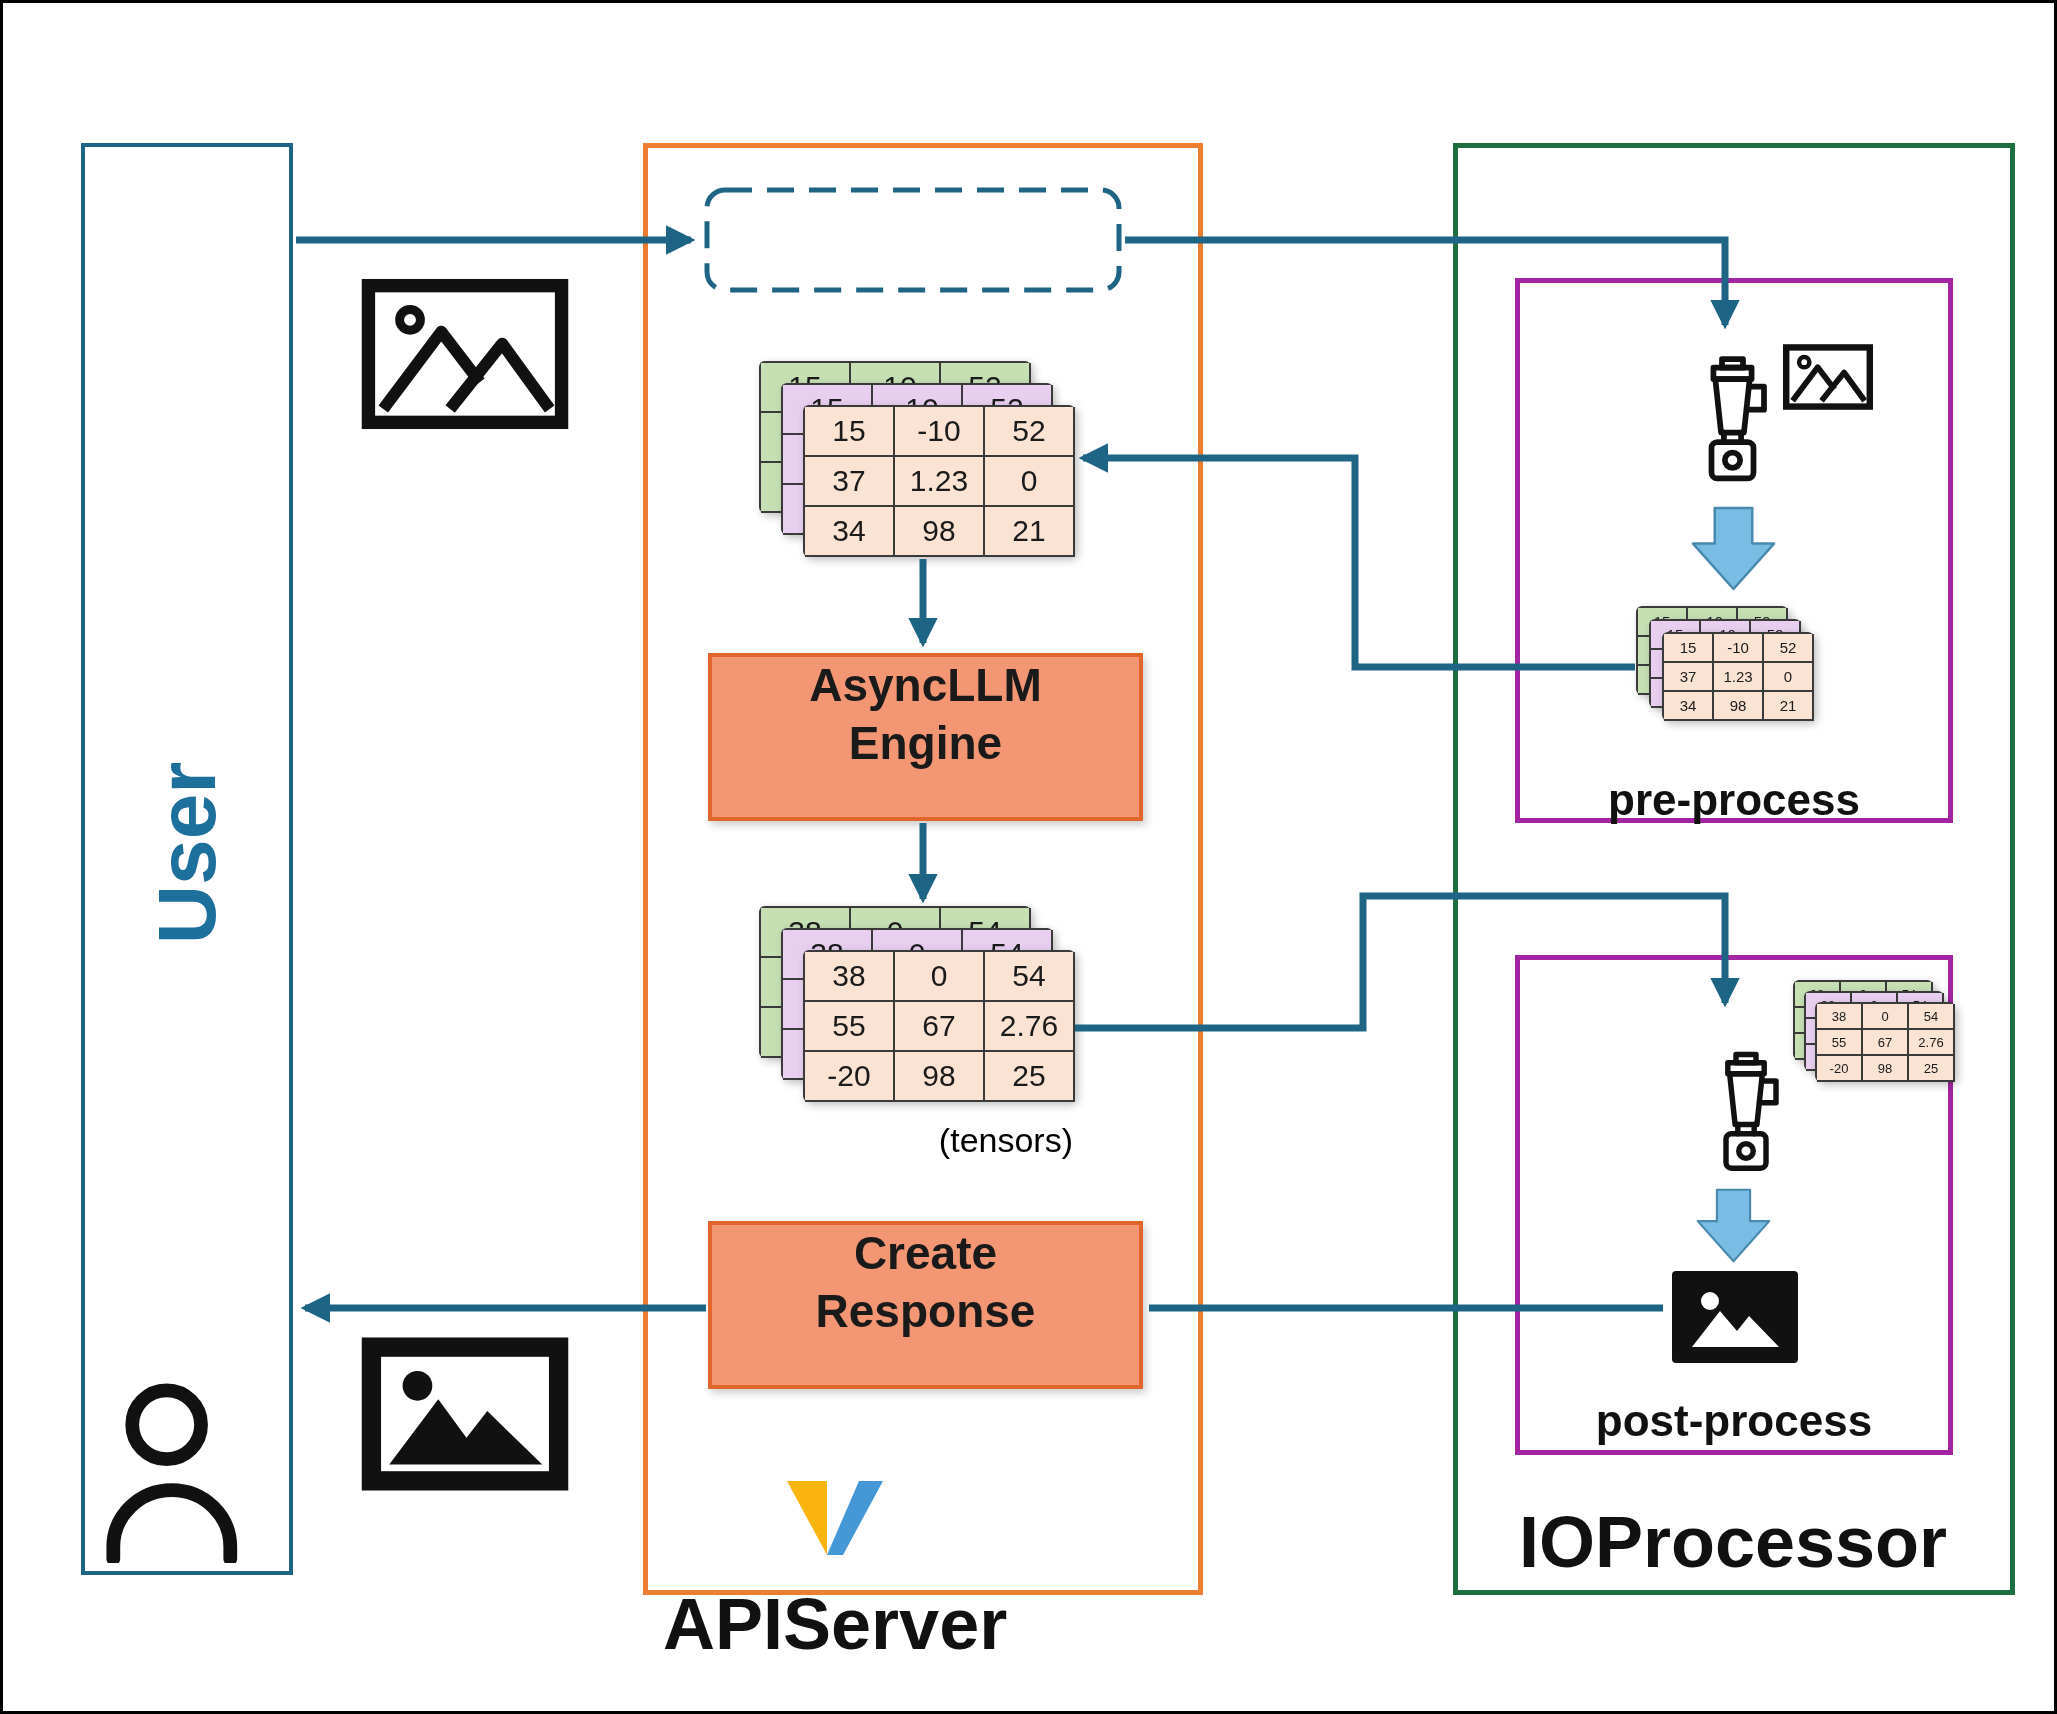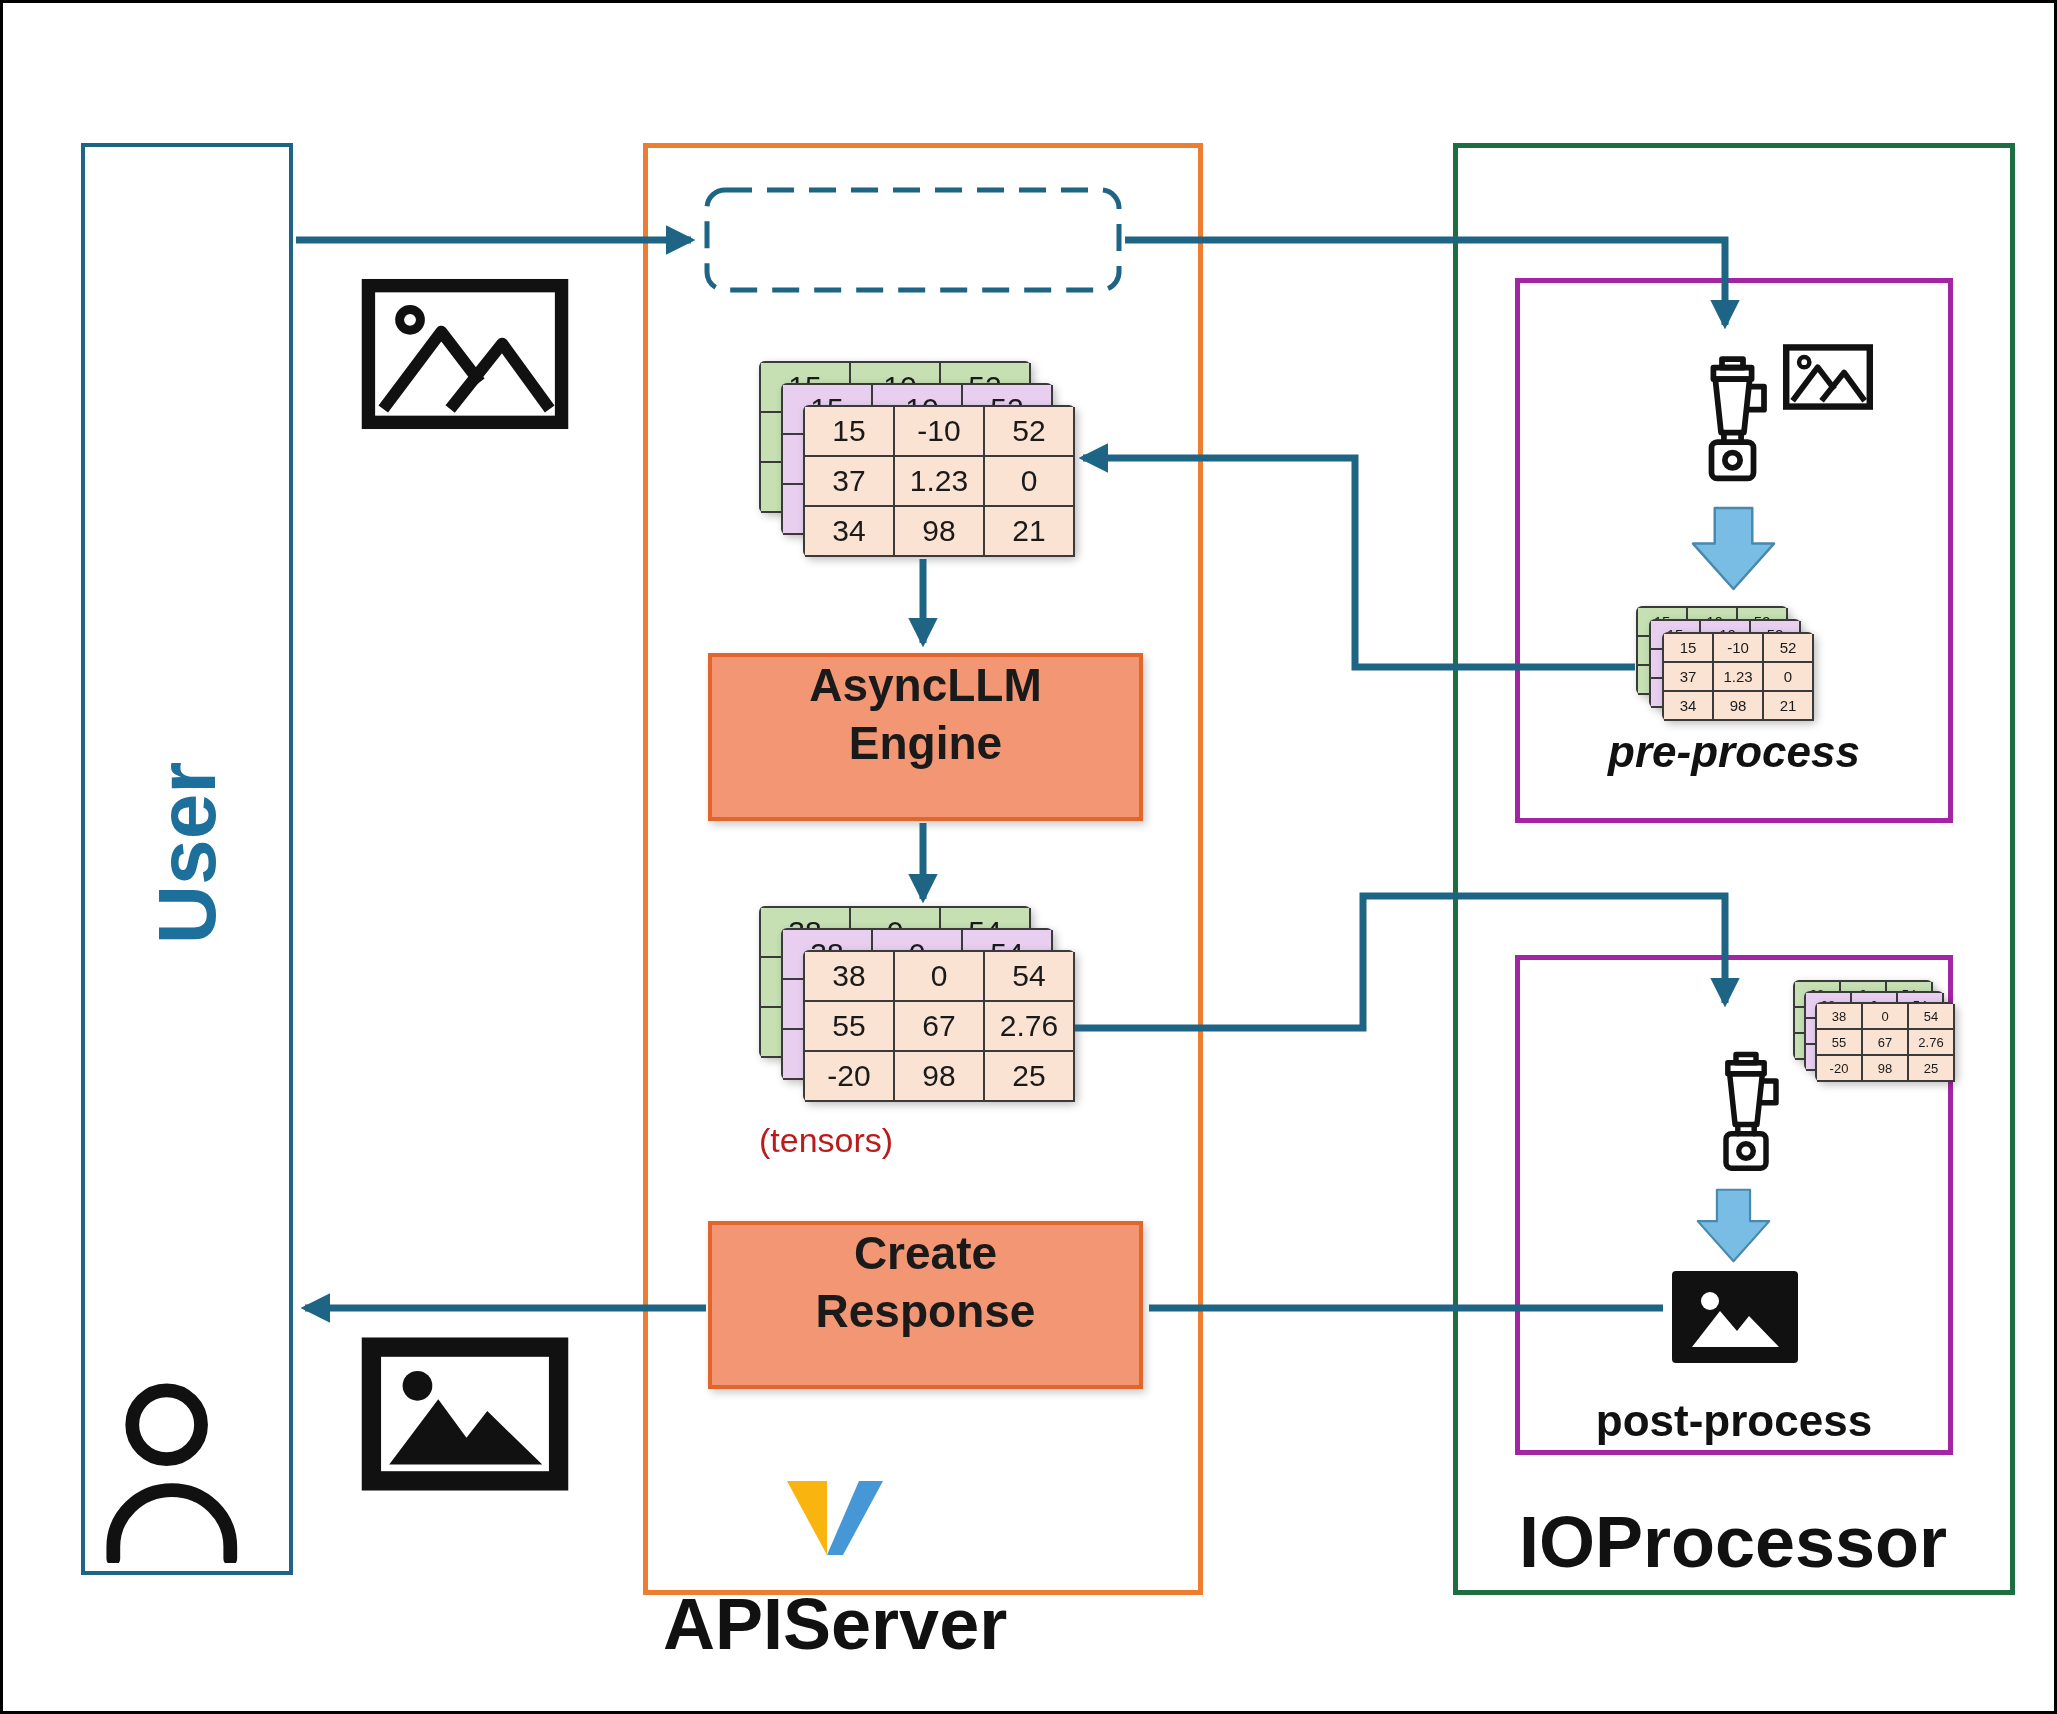--- a/index.html
+++ b/index.html
@@ -224,7 +224,7 @@
           <div class="cell">21</div>
         </div>
     </div>
-    <div class="proc-label" style="top:444px;font-style:italic;">pre-process</div>
+    <div class="proc-label" style="top:492px;">pre-process</div>
   </div>
 
   <div id="postprocess-box" class="process-box">

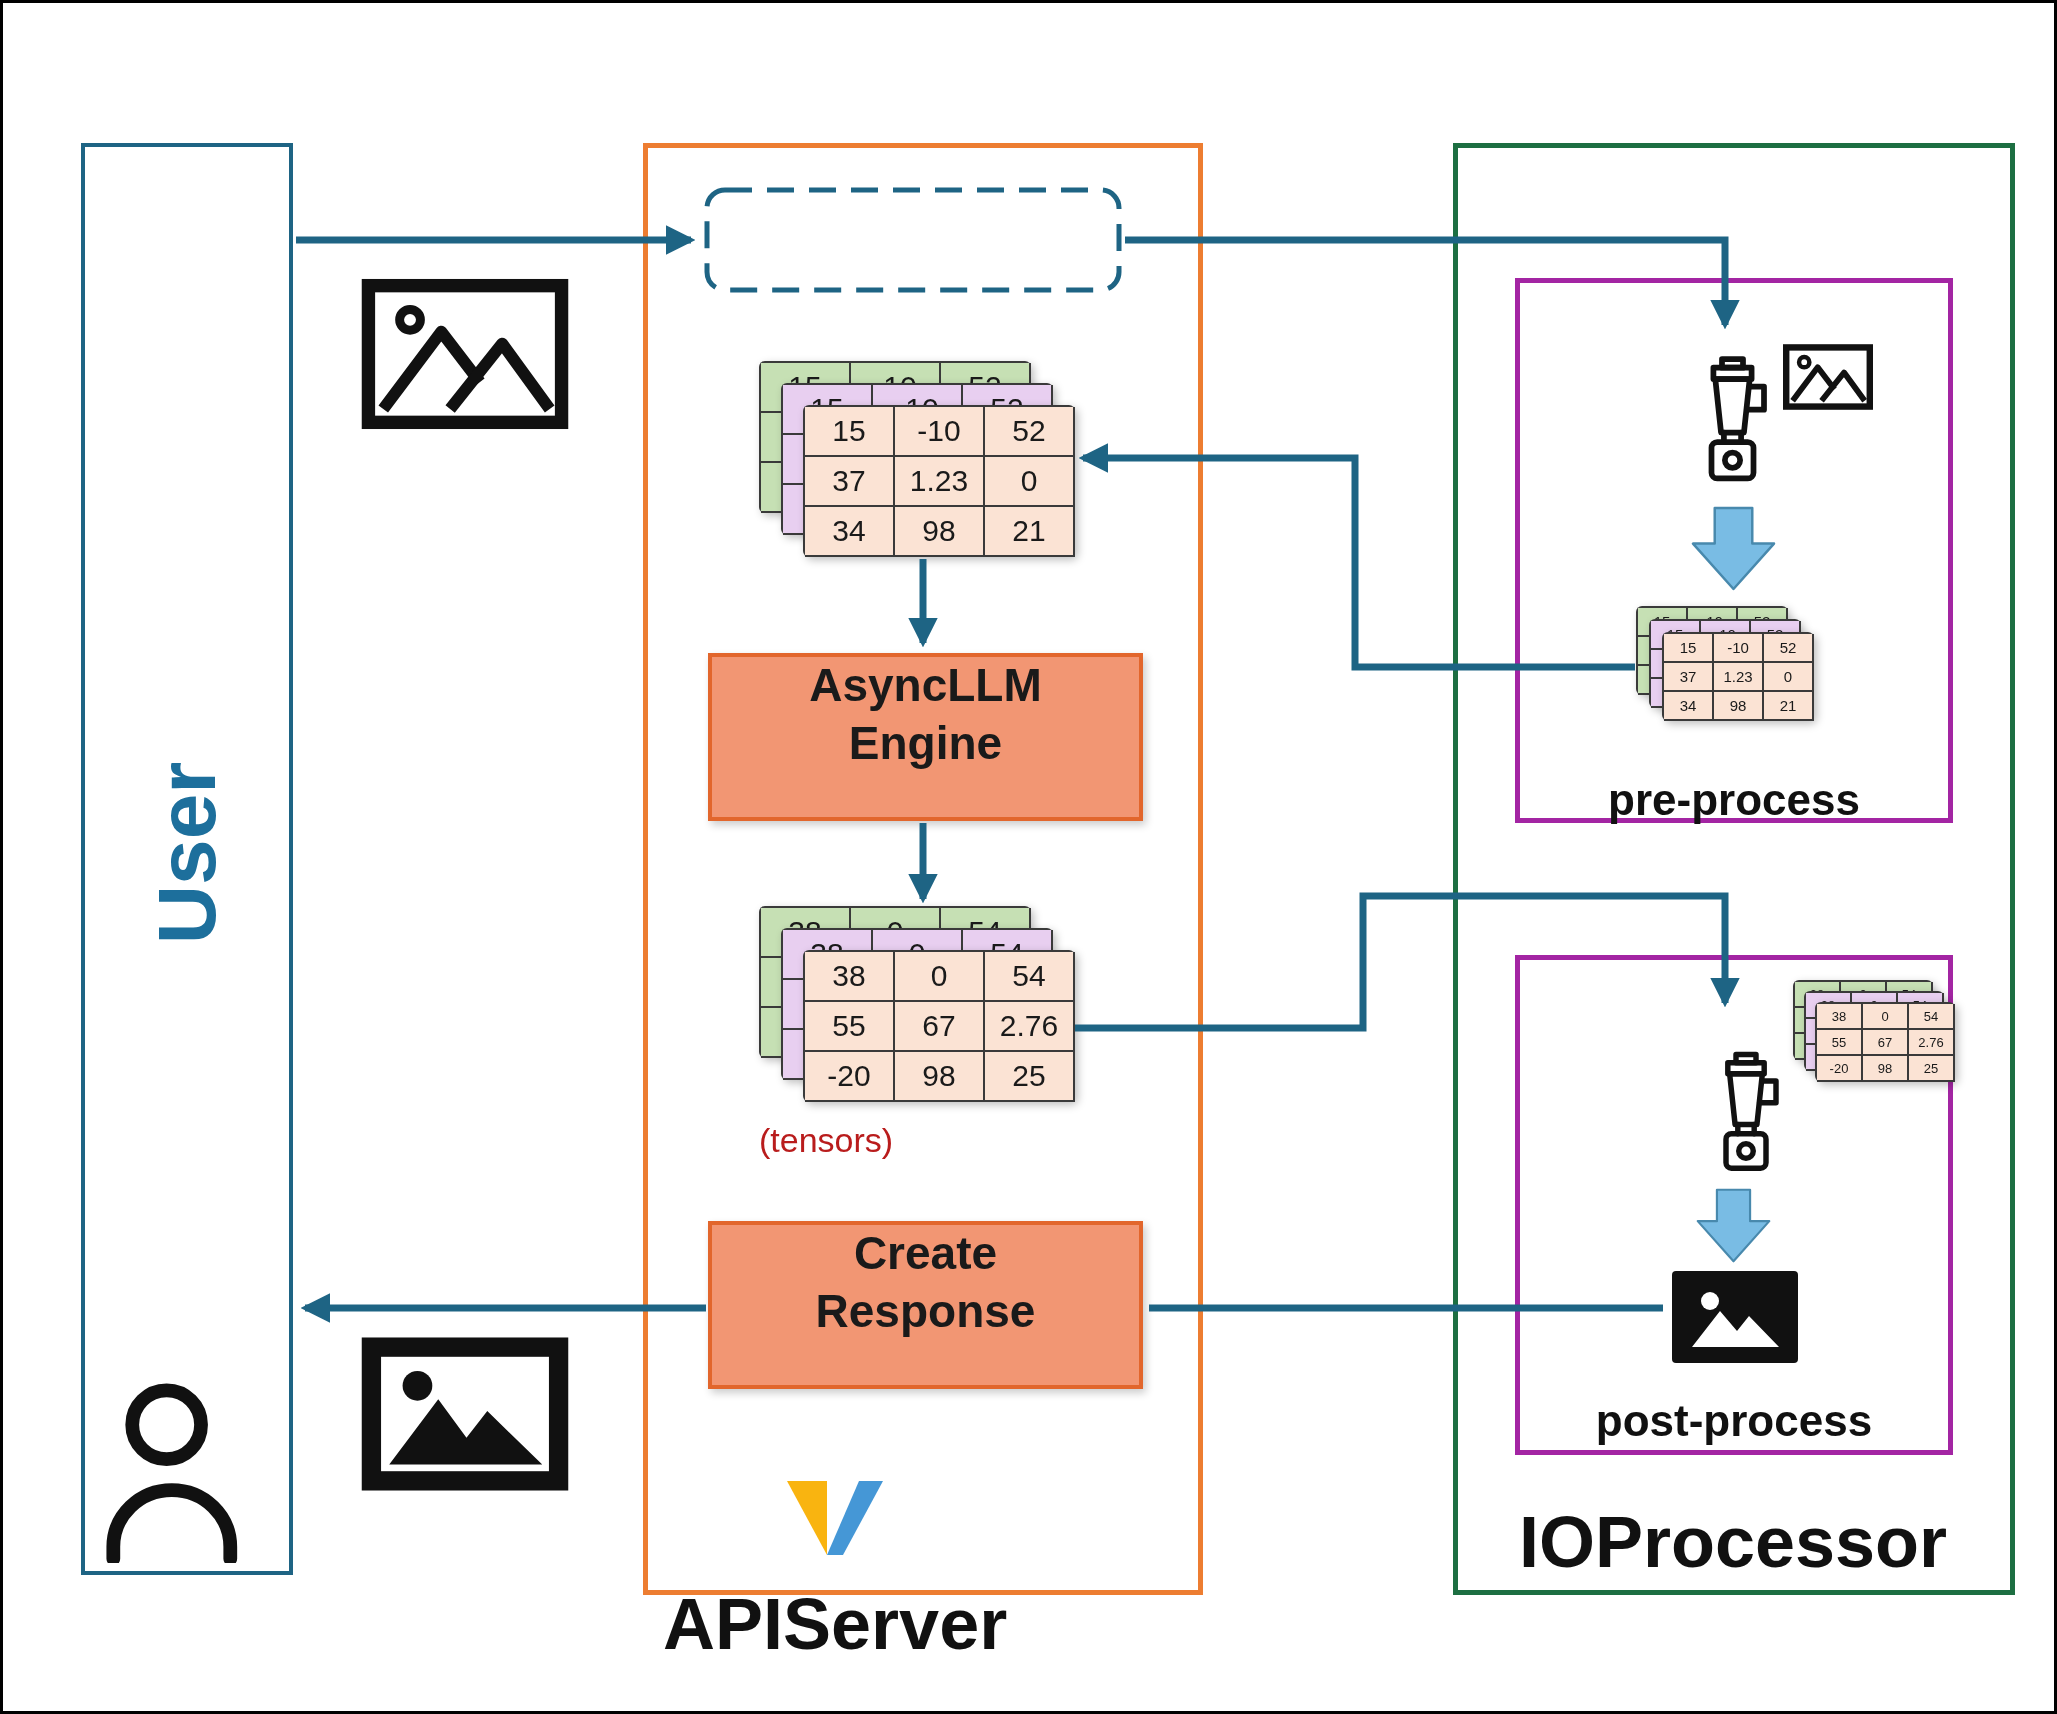--- a/index.html
+++ b/index.html
@@ -31,7 +31,7 @@
   .green .cell{background:#c6e0b4;}
   .lavender .cell{background:#e8cff0;}
   .peach .cell{background:#fbe3d4;}
-  .caption{position:absolute;text-align:left;font-size:34px;color:#b91c1c;}
+  .caption{position:absolute;text-align:right;font-size:34px;color:#000000;}
   .big-title{position:absolute;font-size:72px;font-weight:700;color:#111;flex-direction:column;}
   .proc-label{position:absolute;left:0;right:0;text-align:center;font-size:44px;font-weight:600;color:#111;}
   #apiserver-title{left:660px;top:1468px;display:flex;align-items:center;gap:20px;}

